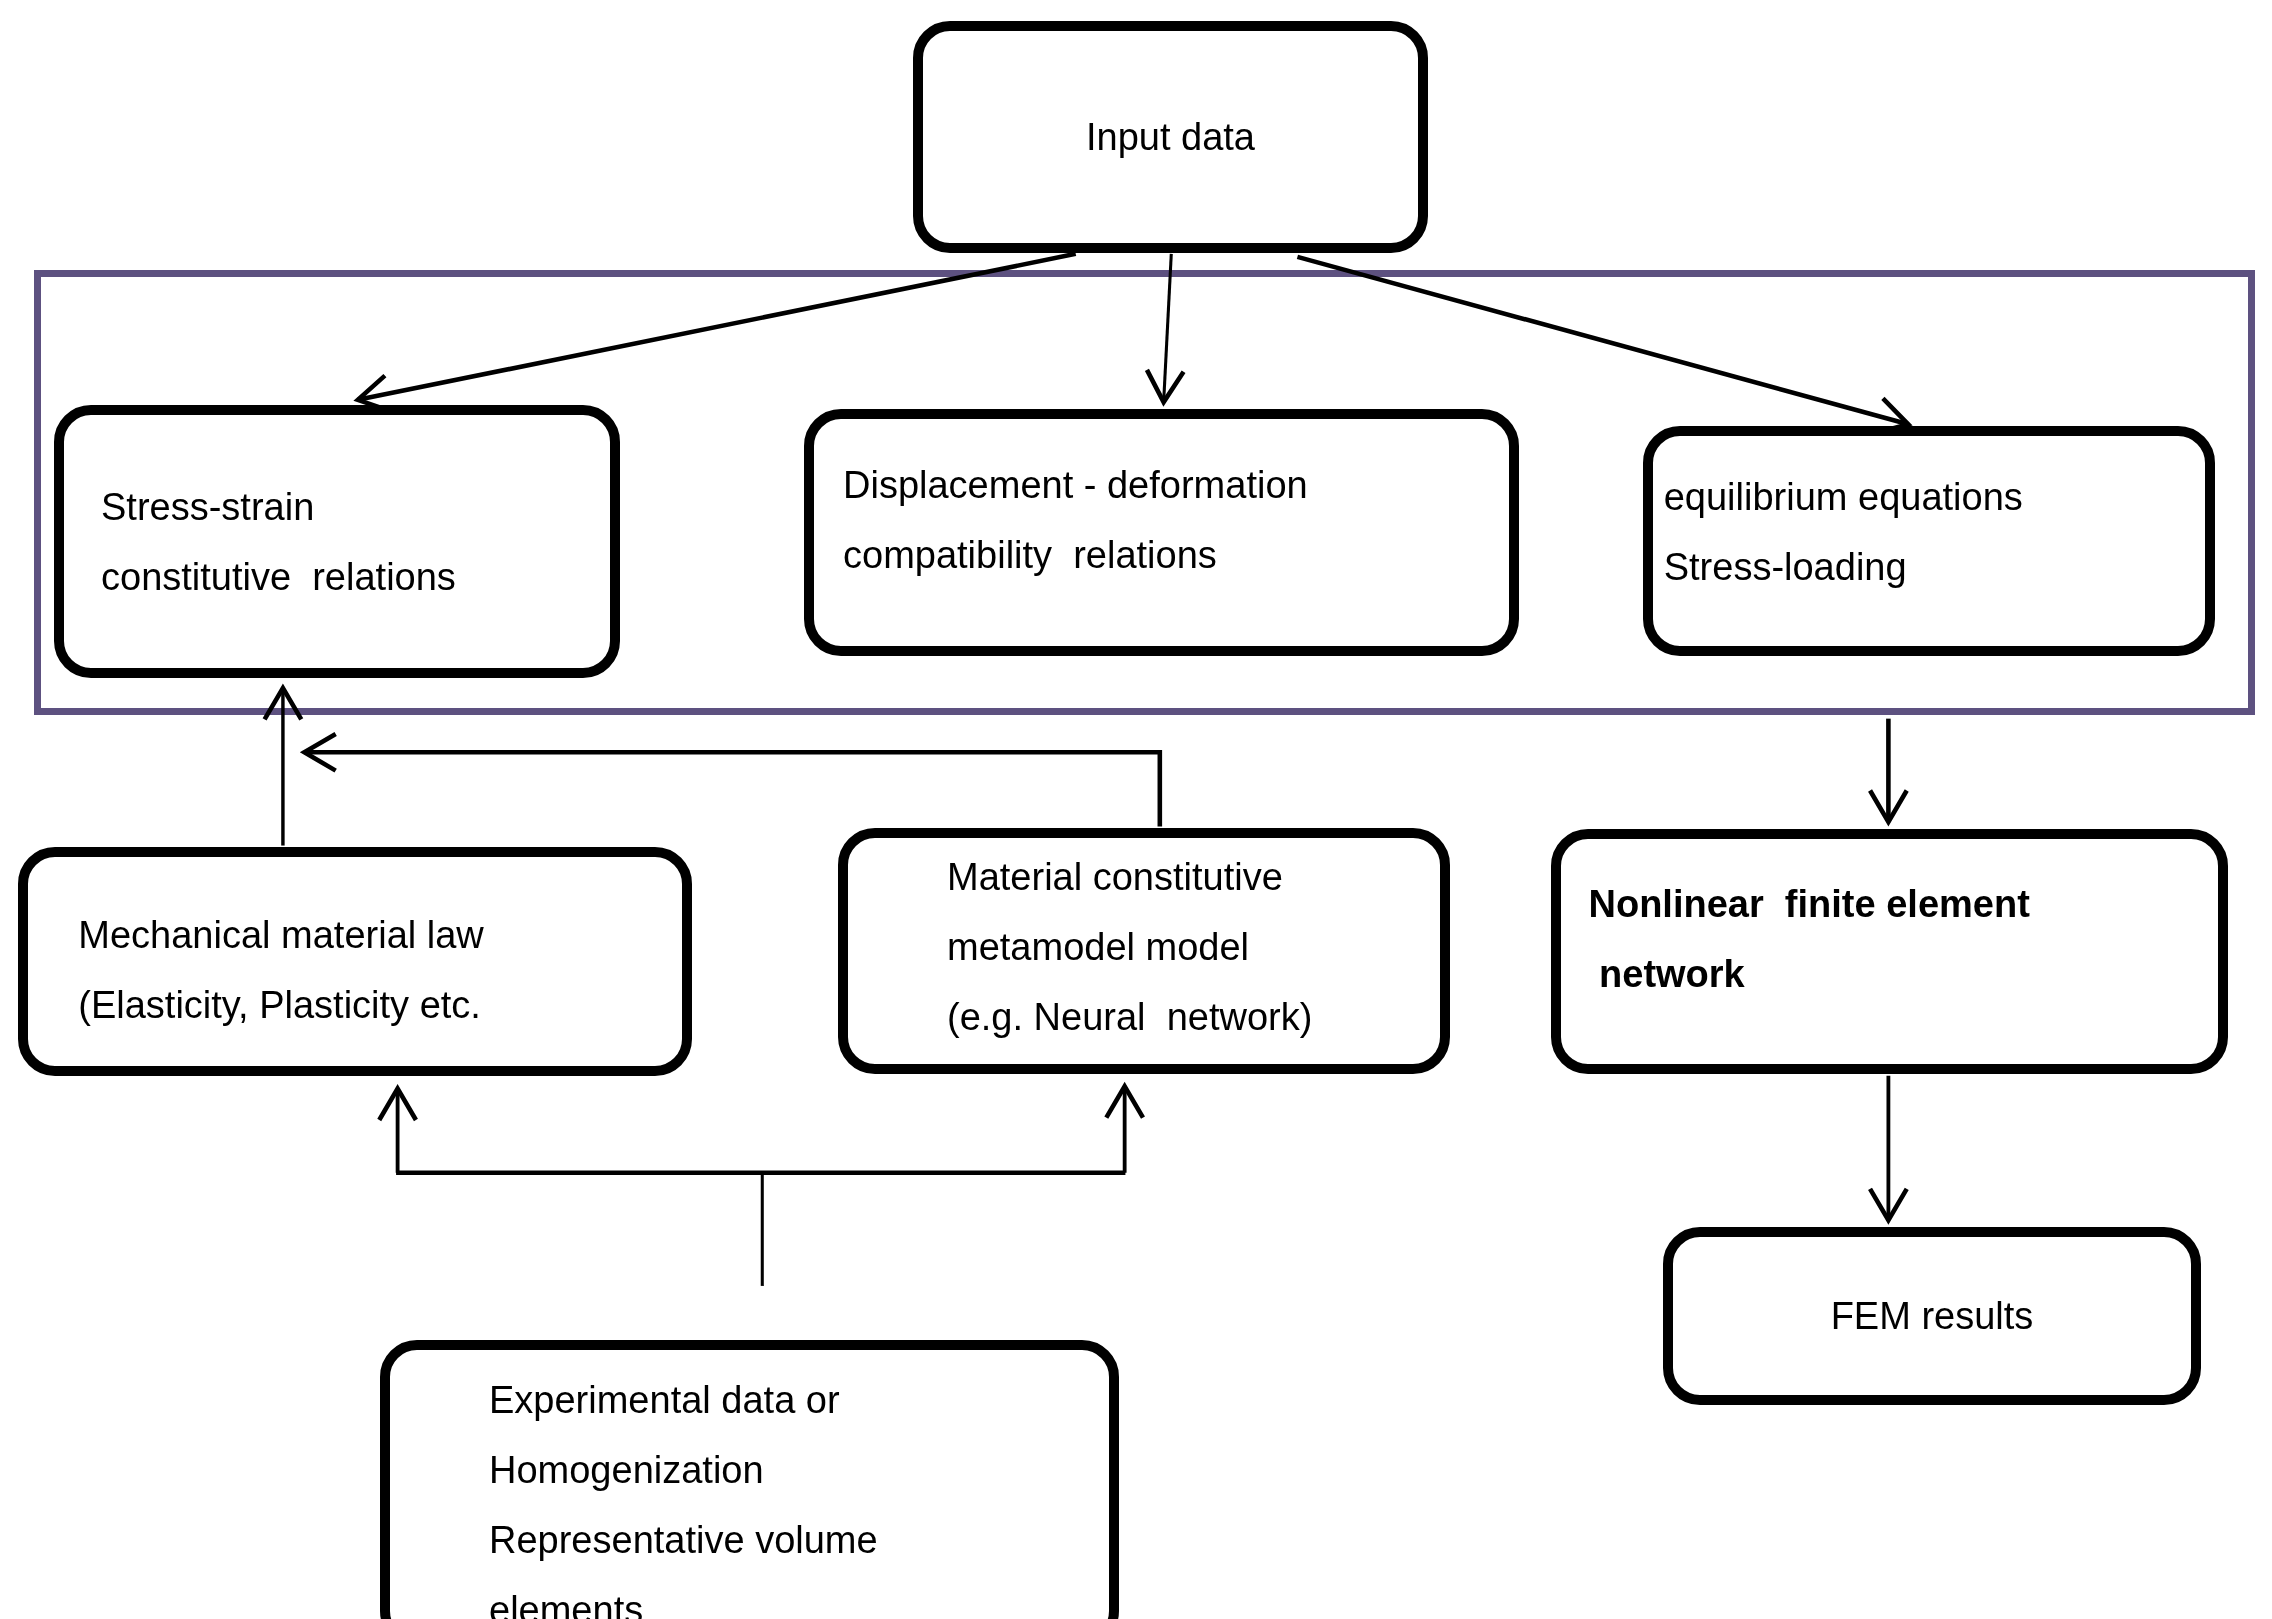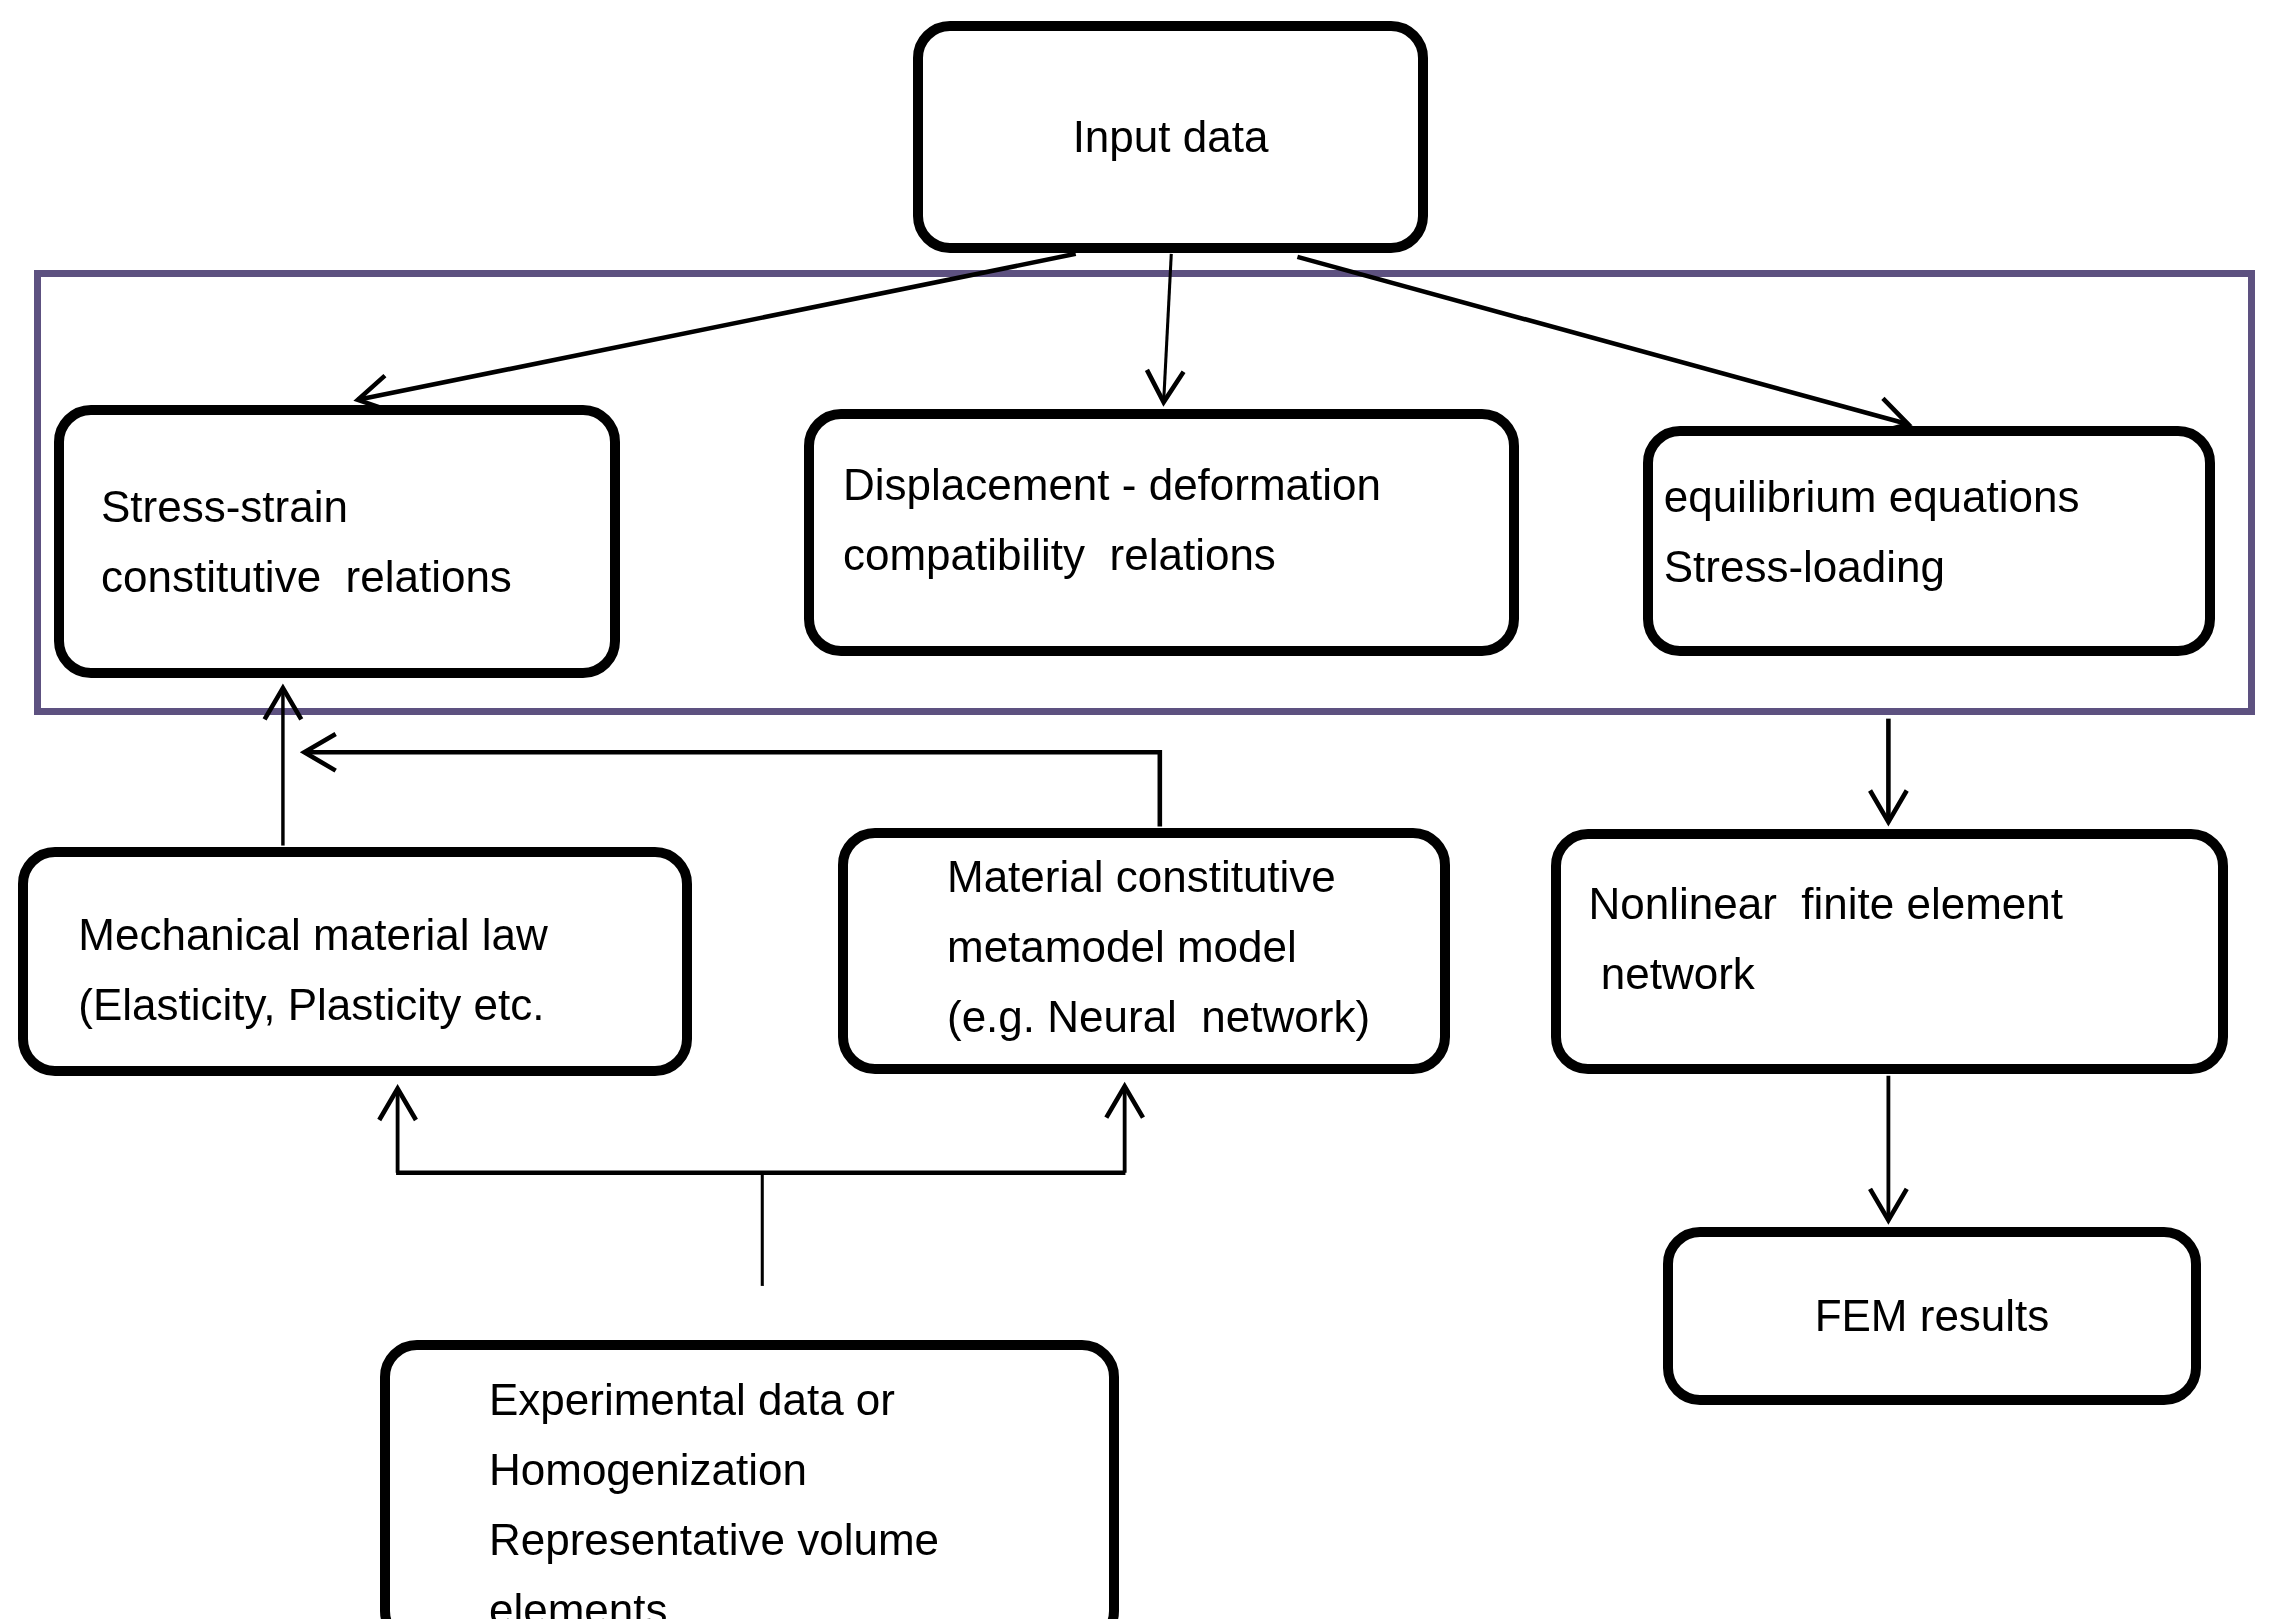--- a/index.html
+++ b/index.html
@@ -26,7 +26,7 @@
     display:flex;
     flex-direction:column;
     align-items:flex-start;
-    font-size:44px;
+    font-size:38px;
     line-height:70px;
     white-space:pre;
   }

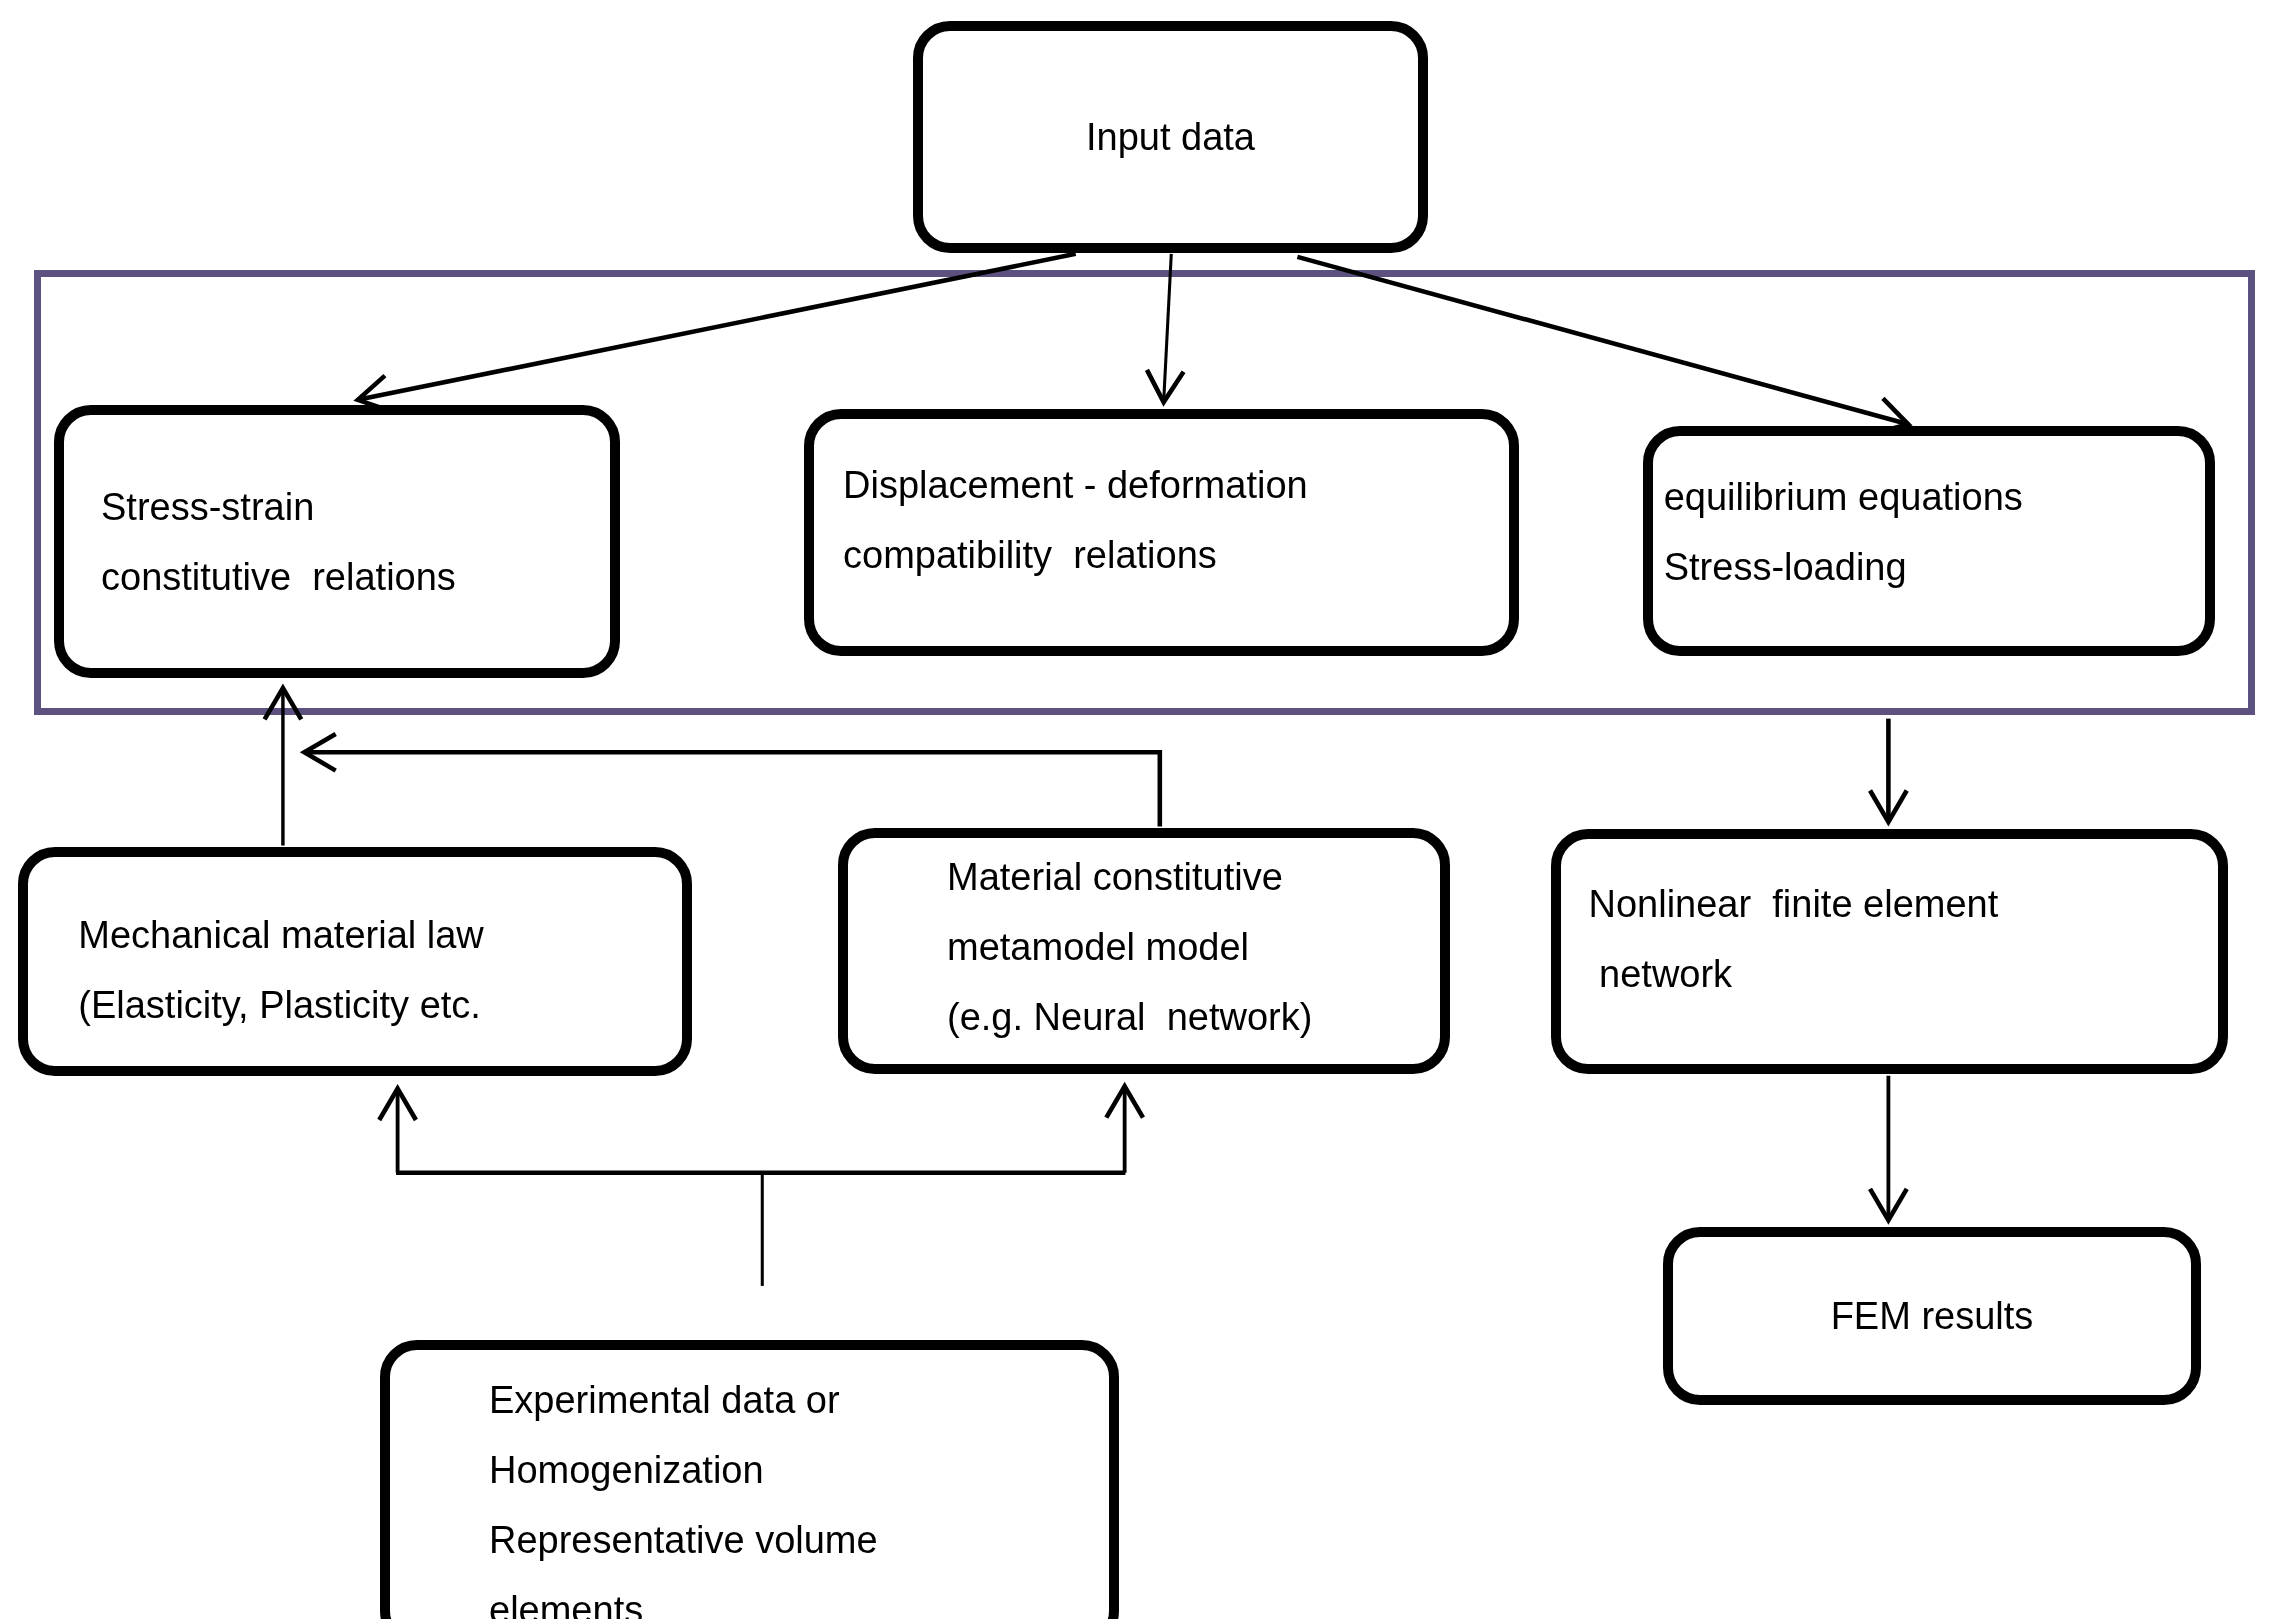--- a/index.html
+++ b/index.html
@@ -97,7 +97,7 @@
     <div class="line">(e.g. Neural  network)</div>
   </div>
 
-  <div class="node" style="left:1551px;top:829px;width:677px;height:245px;padding:30px 3.8px 0 27.5px;">
+  <div class="node" style="left:1551px;top:829px;width:677px;height:245px;padding:30px 3.8px 0 27.5px;font-weight:bold;">
     <div class="line">Nonlinear  finite element</div>
     <div class="line"> network</div>
   </div>

